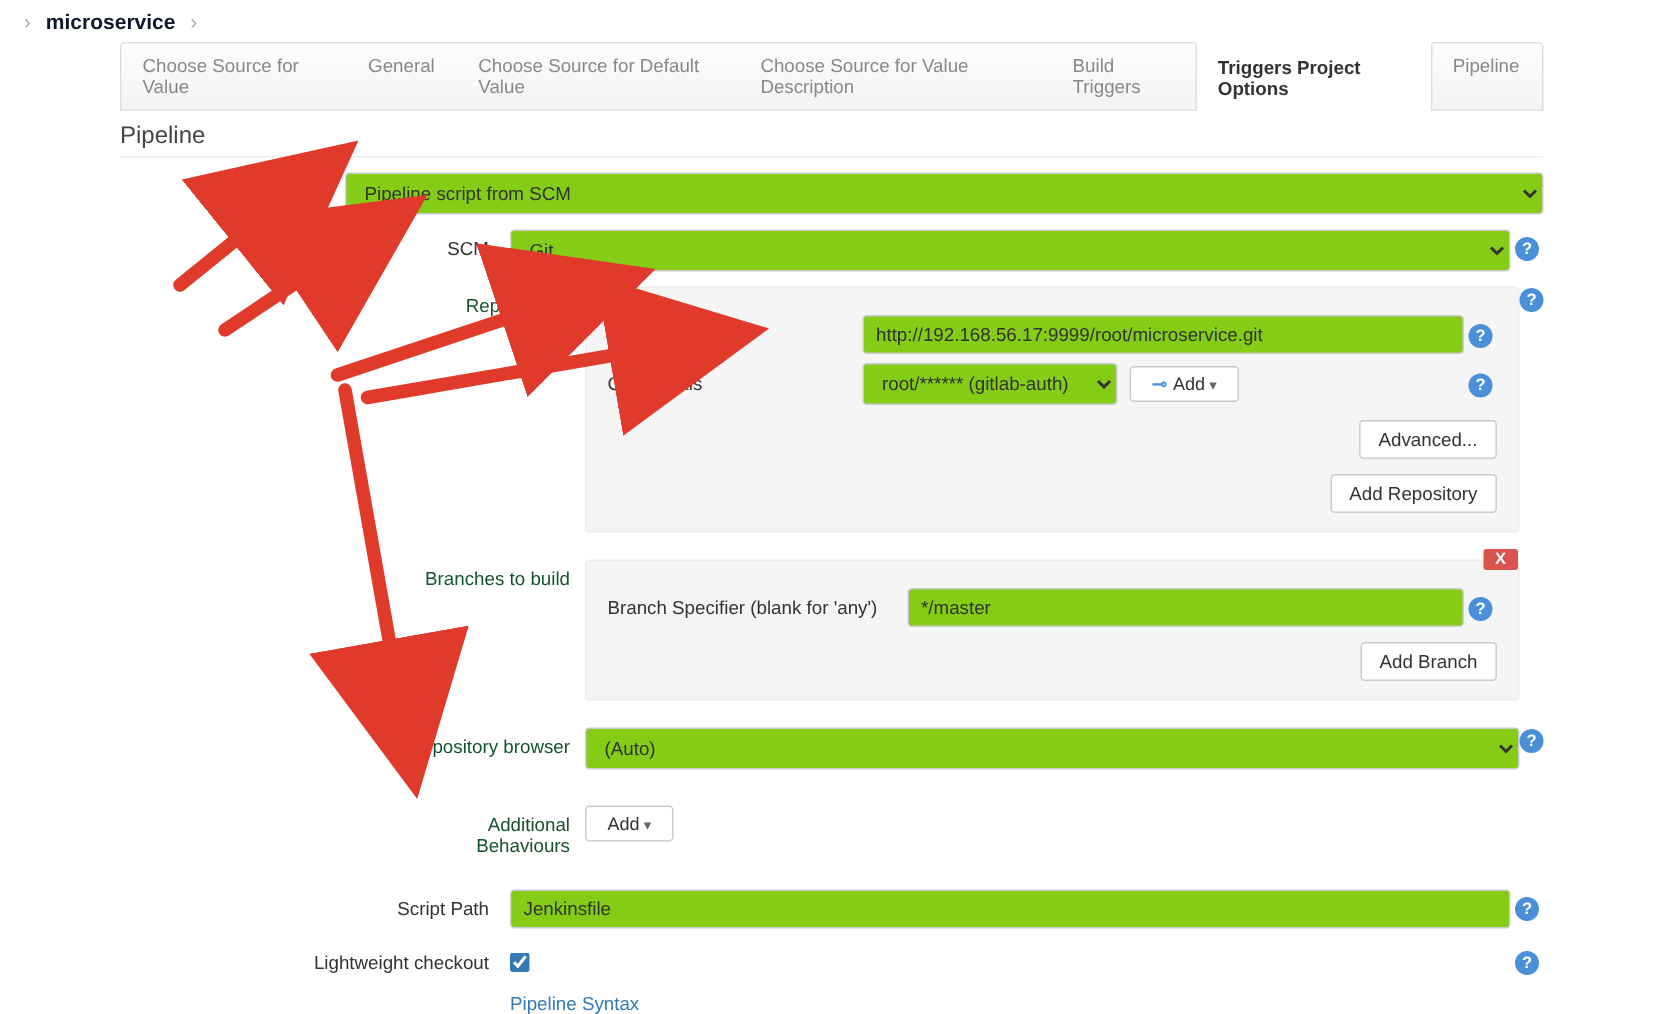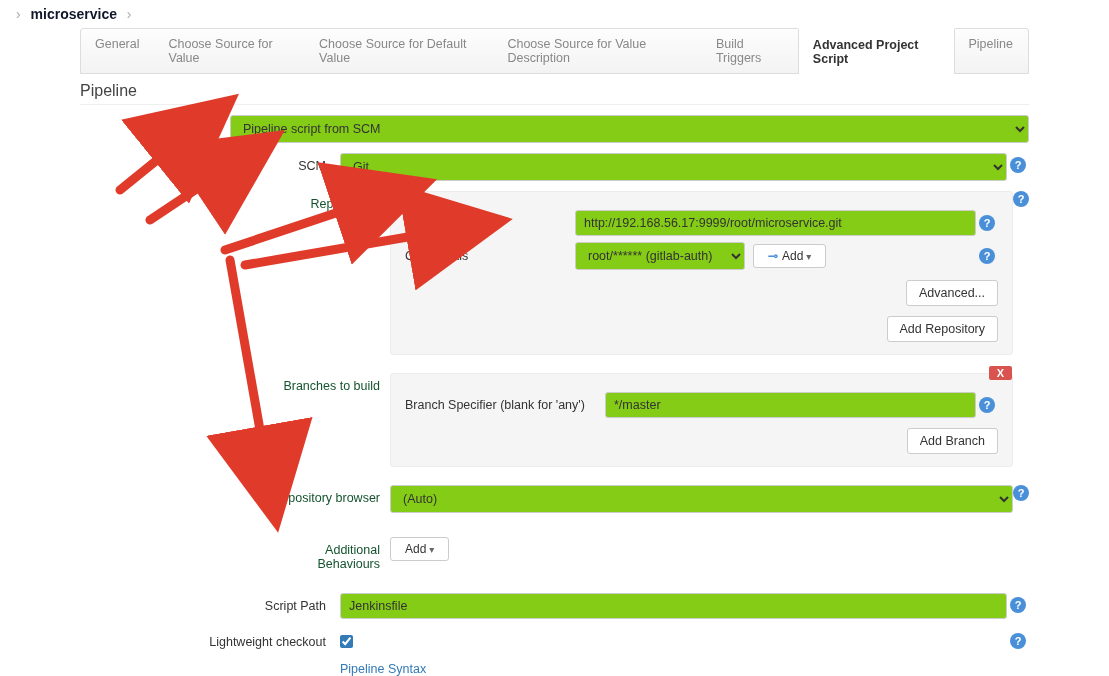--- a/index.html
+++ b/index.html
@@ -124,8 +124,8 @@
 </div>
 
 <div class="tabs">
+  <div class="tab">Choose Source for Value</div>
   <div class="tab">General</div>
-  <div class="tab">Choose Source for Value</div>
   <div class="tab">Choose Source for Default Value</div>
   <div class="tab">Choose Source for Value Description</div>
   <div class="tab">Build Triggers</div>

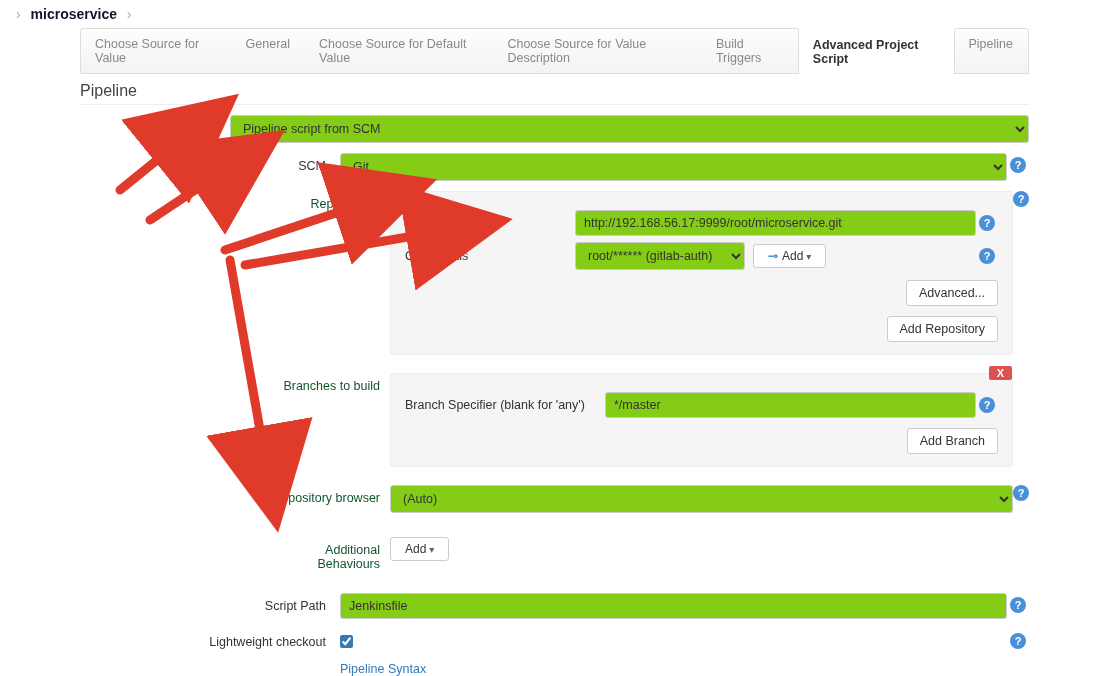--- a/index.html
+++ b/index.html
@@ -129,7 +129,7 @@
   <div class="tab">Choose Source for Default Value</div>
   <div class="tab">Choose Source for Value Description</div>
   <div class="tab">Build Triggers</div>
-  <div class="tab active">Advanced Project Script</div>
+  <div class="tab active">Triggers Project Options</div>
   <div class="tab">Pipeline</div>
 </div>
 

